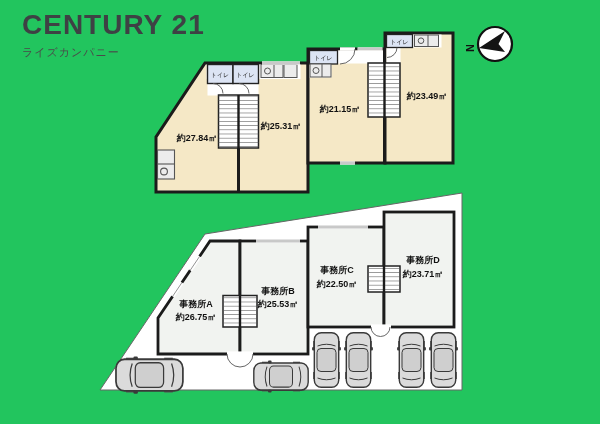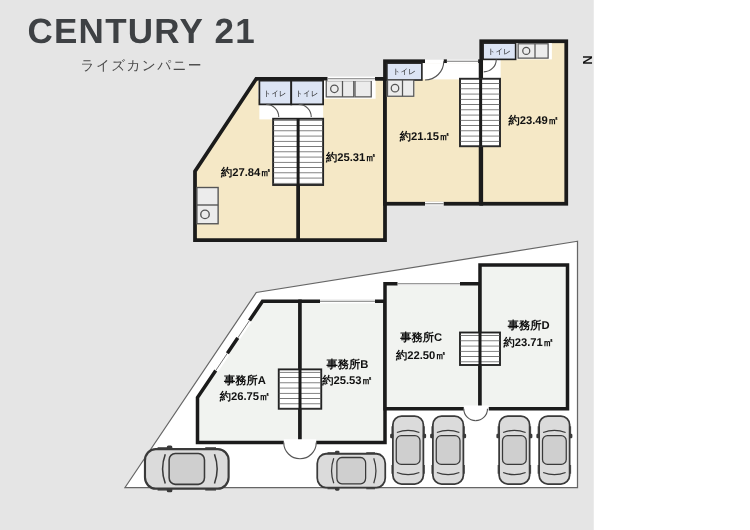--- a/index.html
+++ b/index.html
@@ -3,7 +3,7 @@
 <meta charset="utf-8">
 <style>
   html,body{margin:0;padding:0;background:#fff;}
-  .page{position:relative;width:475px;height:424px;background:#e5e5e5;overflow:hidden;
+  .page{position:relative;width:600px;height:424px;background:#22c55e;overflow:hidden;
         font-family:"Liberation Sans","DejaVu Sans",sans-serif;}
   .brand{position:absolute;left:22px;top:10px;}
   .logo{font-size:28px;font-weight:bold;letter-spacing:1px;color:#3e4144;line-height:1.05;}

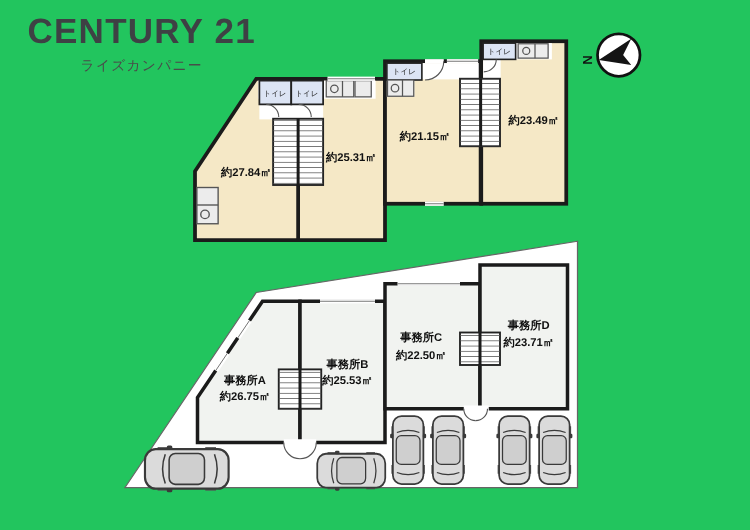--- a/index.html
+++ b/index.html
@@ -7,7 +7,7 @@
         font-family:"Liberation Sans","DejaVu Sans",sans-serif;}
   .brand{position:absolute;left:22px;top:10px;}
   .logo{font-size:28px;font-weight:bold;letter-spacing:1px;color:#3e4144;line-height:1.05;}
-  .subtitle{margin-top:6px;font-size:11px;color:#4a4a4a;letter-spacing:1px;text-align:center;}
+  .subtitle{margin-top:6px;font-size:11px;color:#4a4a4a;letter-spacing:1px;}
   svg text{font-family:"Liberation Sans","DejaVu Sans",sans-serif;}
   .area-label{font-size:9px;font-weight:bold;fill:#111;}
   .office-label{font-size:9px;font-weight:bold;fill:#111;}

